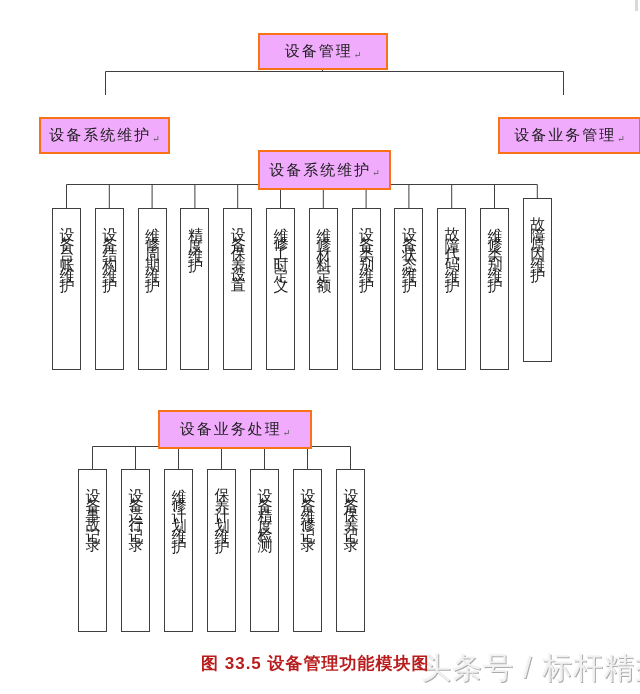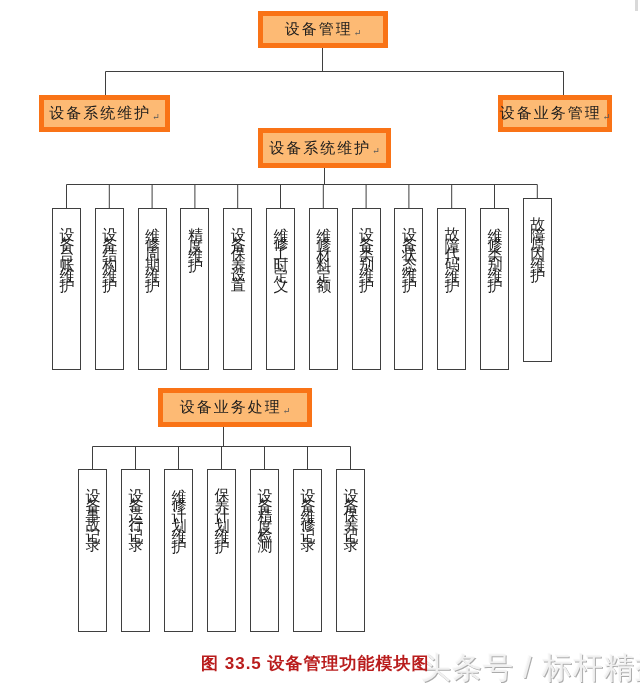--- a/index.html
+++ b/index.html
@@ -20,8 +20,8 @@
   .hbox {
     position: absolute;
     box-sizing: border-box;
-    border: 5px solid #f97316;
-    background: #fdba74;
+    border: 2px solid #f97316;
+    background: #f0abfc;
     display: flex;
     align-items: center;
     justify-content: center;
@@ -29,6 +29,7 @@
     letter-spacing: 2px;
     color: #1c1c1c;
     white-space: nowrap;
+    margin-top: 22px;
   }
   .vbox {
     position: absolute;

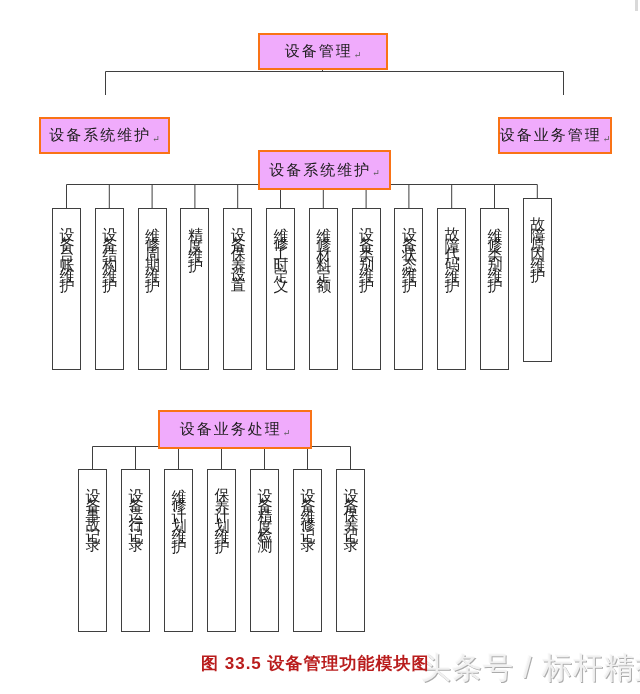--- a/index.html
+++ b/index.html
@@ -127,7 +127,7 @@
     <span>设备系统维护</span>
       <span class="ret">↵</span>
   </div>
-  <div class="hbox" style="left:498px; top:95px; width:114px; height:37px;align-items:center;">
+  <div class="hbox" style="left:498px; top:95px; width:143px; height:37px;align-items:center;">
     <span>设备业务管理</span>
       <span class="ret">↵</span>
   </div>

